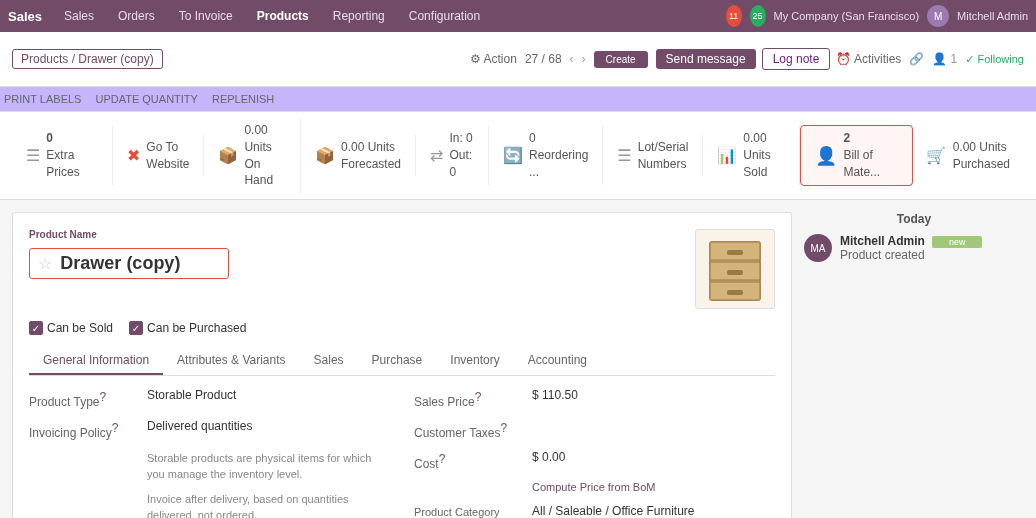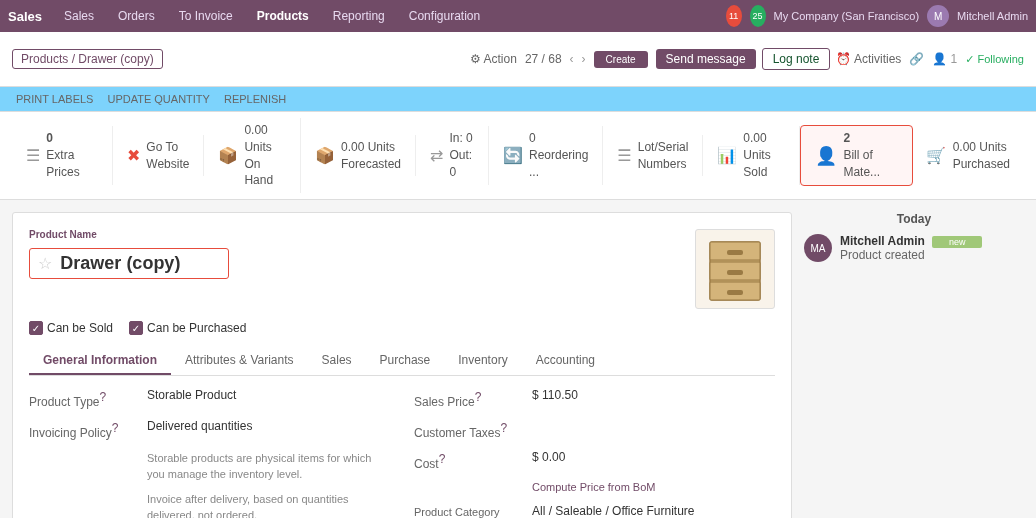--- a/index.html
+++ b/index.html
@@ -134,7 +134,7 @@
     }
     .chatter-btn.outline {
       background: #fff;
-      color: #14532d;
+      color: #701a75;
       border: 1px solid #714b67;
     }
     .follow-btn {

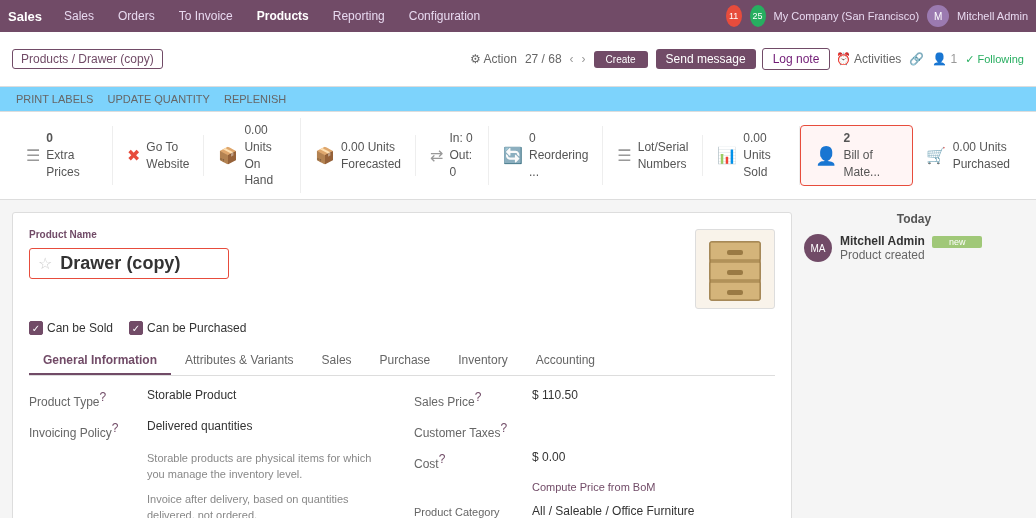--- a/index.html
+++ b/index.html
@@ -148,9 +148,9 @@
 
     
     .action-bar {
-      background: #7dd3fc;
+      background: #c4b5fd;
       border-bottom: 1px solid #ddd;
-      padding: 4px 12px;
+      padding: 4px 0;
       display: flex;
       align-items: center;
       gap: 6px;

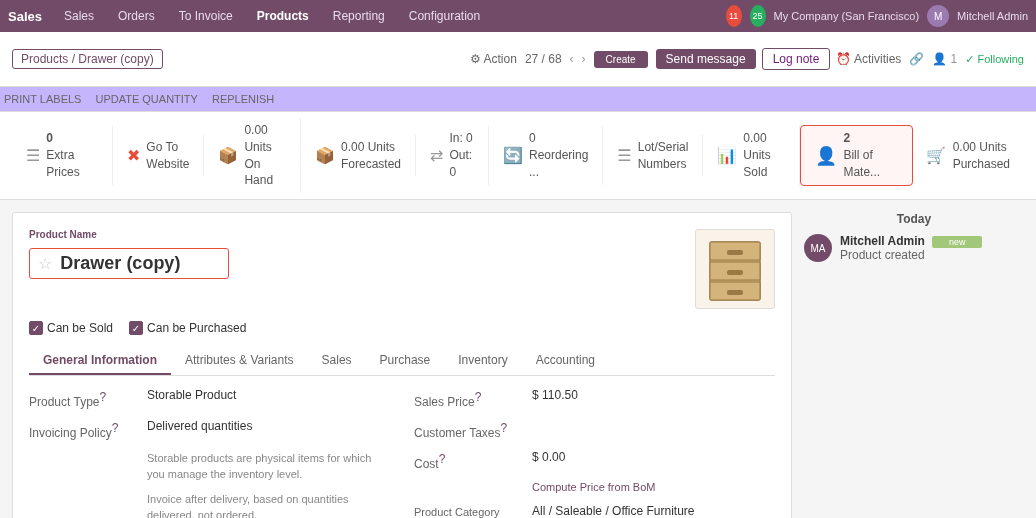--- a/index.html
+++ b/index.html
@@ -296,7 +296,7 @@
     .tab.active {
       color: #714b67;
       border-bottom: 2px solid #714b67;
-      font-weight: bold;
+      font-weight: normal;
     }
 
     

